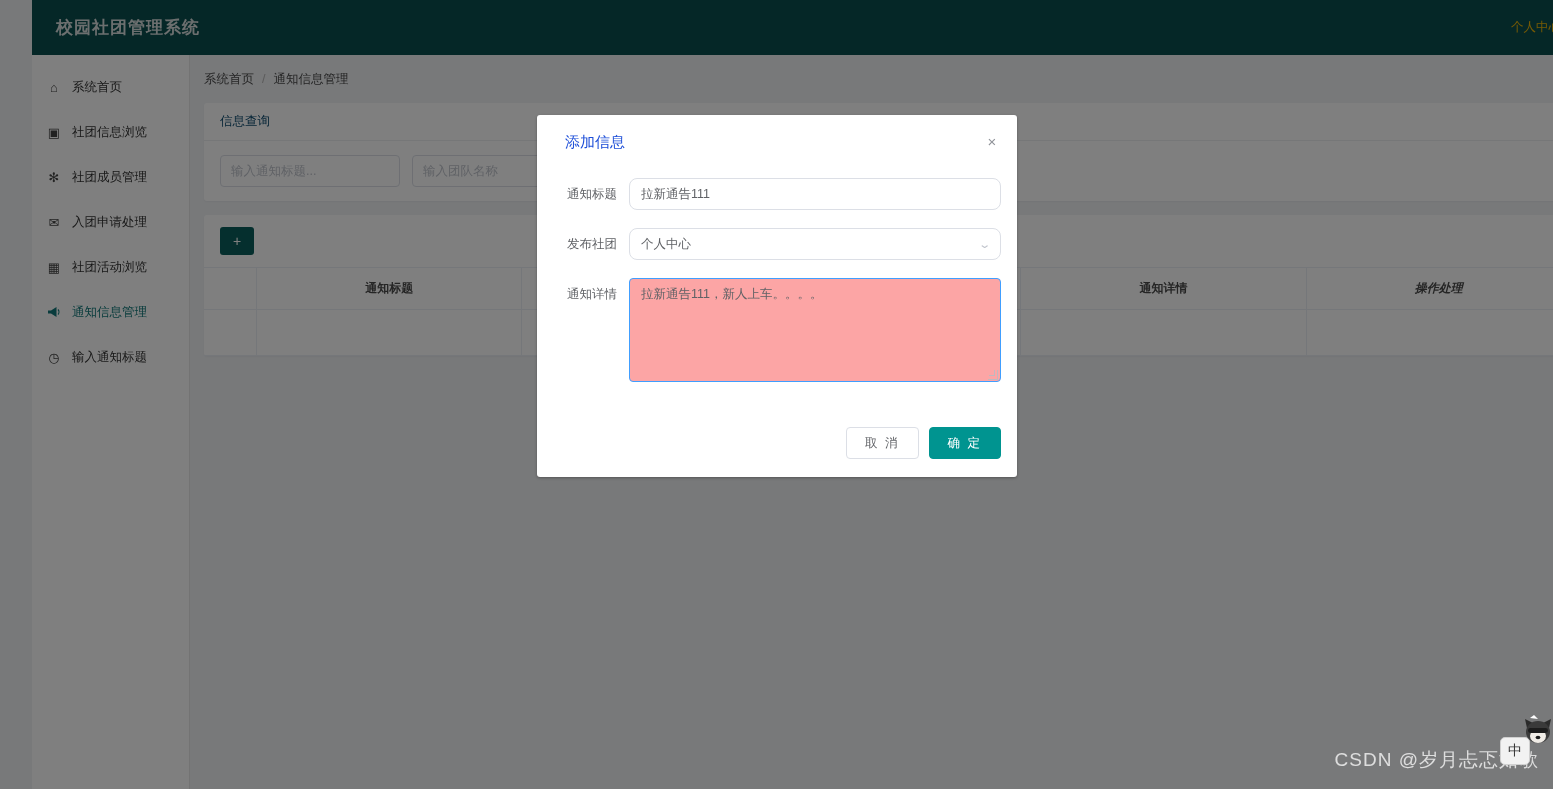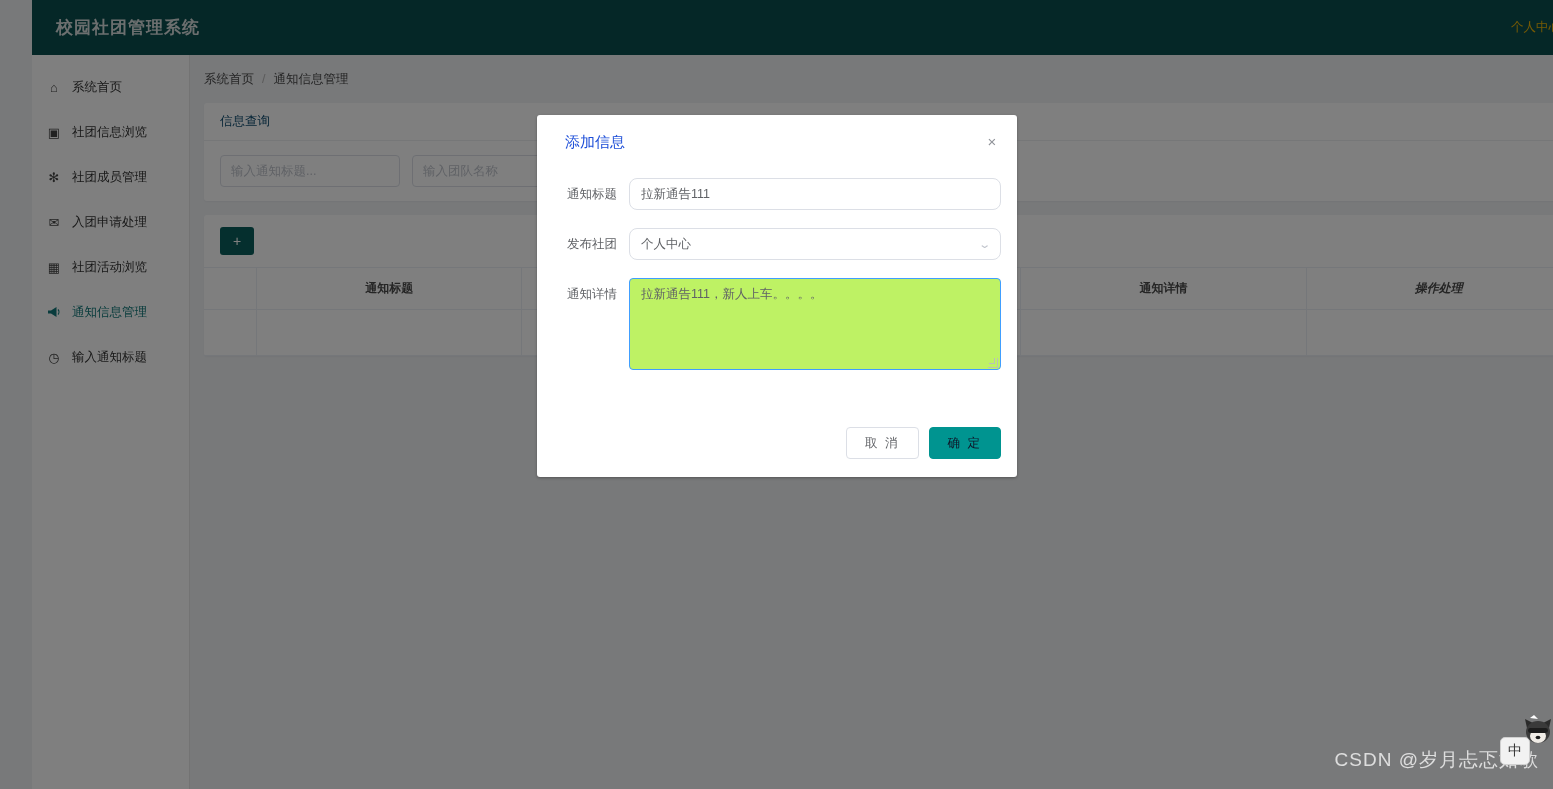--- a/index.html
+++ b/index.html
@@ -97,8 +97,8 @@
   }
   .sel .caret { color:#c0c4cc; font-size:11px; transform:scaleX(1.4); }
   .area {
-    width:100%; height:92px; border:1px solid #409eff; border-radius:4px;
-    padding:6px 11px; font-size:12.5px; color:#606266; background:#bef264;
+    width:100%; height:104px; border:1px solid #409eff; border-radius:4px;
+    padding:6px 11px; font-size:12.5px; color:#606266; background:#fca5a5;
     position:relative; line-height:19px; overflow:hidden;
   }
   .area .handle {

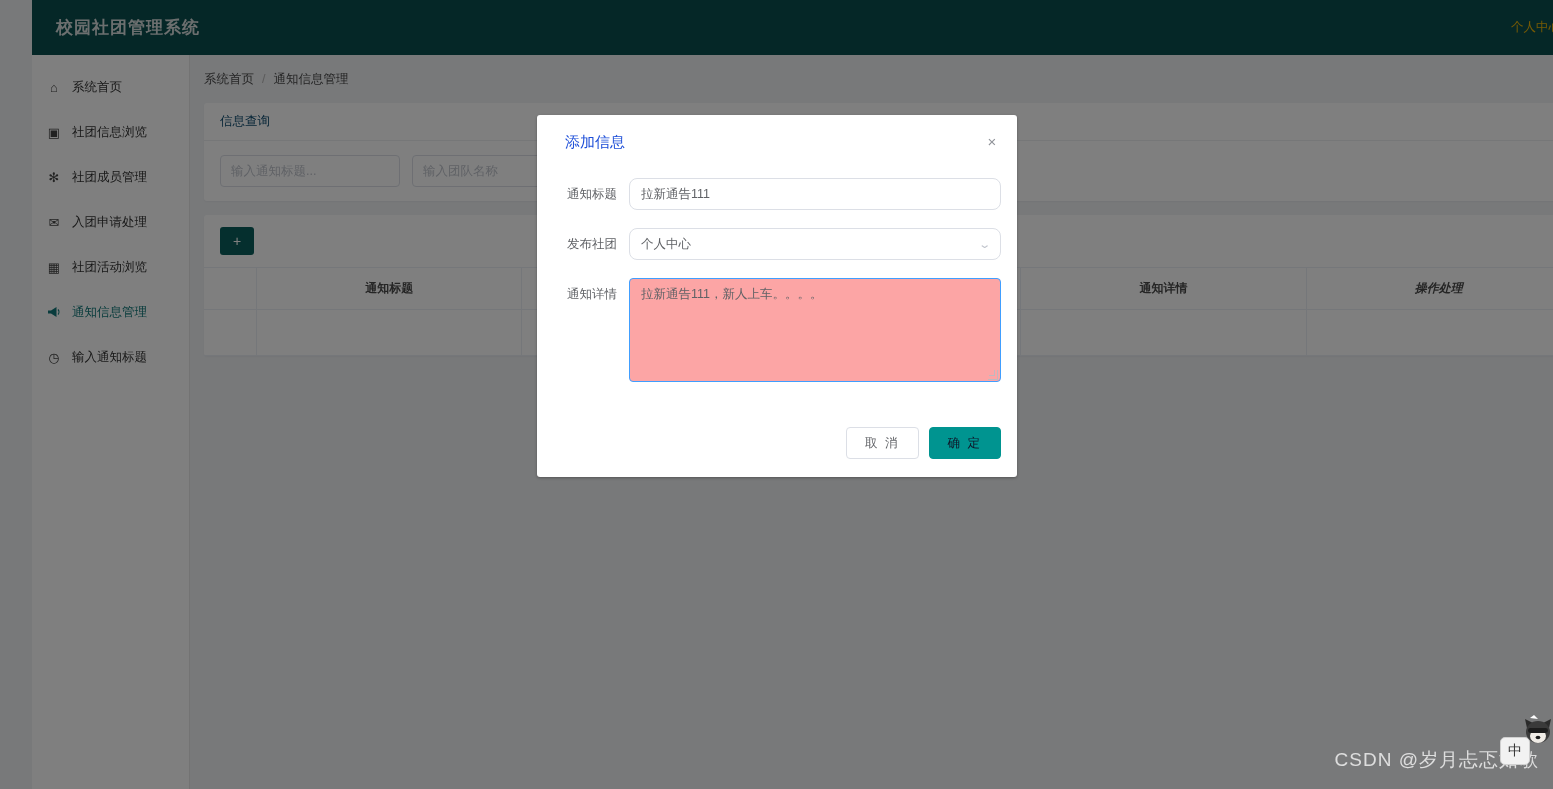--- a/index.html
+++ b/index.html
@@ -116,7 +116,7 @@
     cursor:pointer; letter-spacing:2px;
   }
   .btn-cancel { background:#fff; color:#606266; border:1px solid #dcdfe6; }
-  .btn-ok { background:#009490; color:#0f172a; border:1px solid #009490; }
+  .btn-ok { background:#009490; color:#ffffff; border:1px solid #009490; }
 
   
   .watermark {

